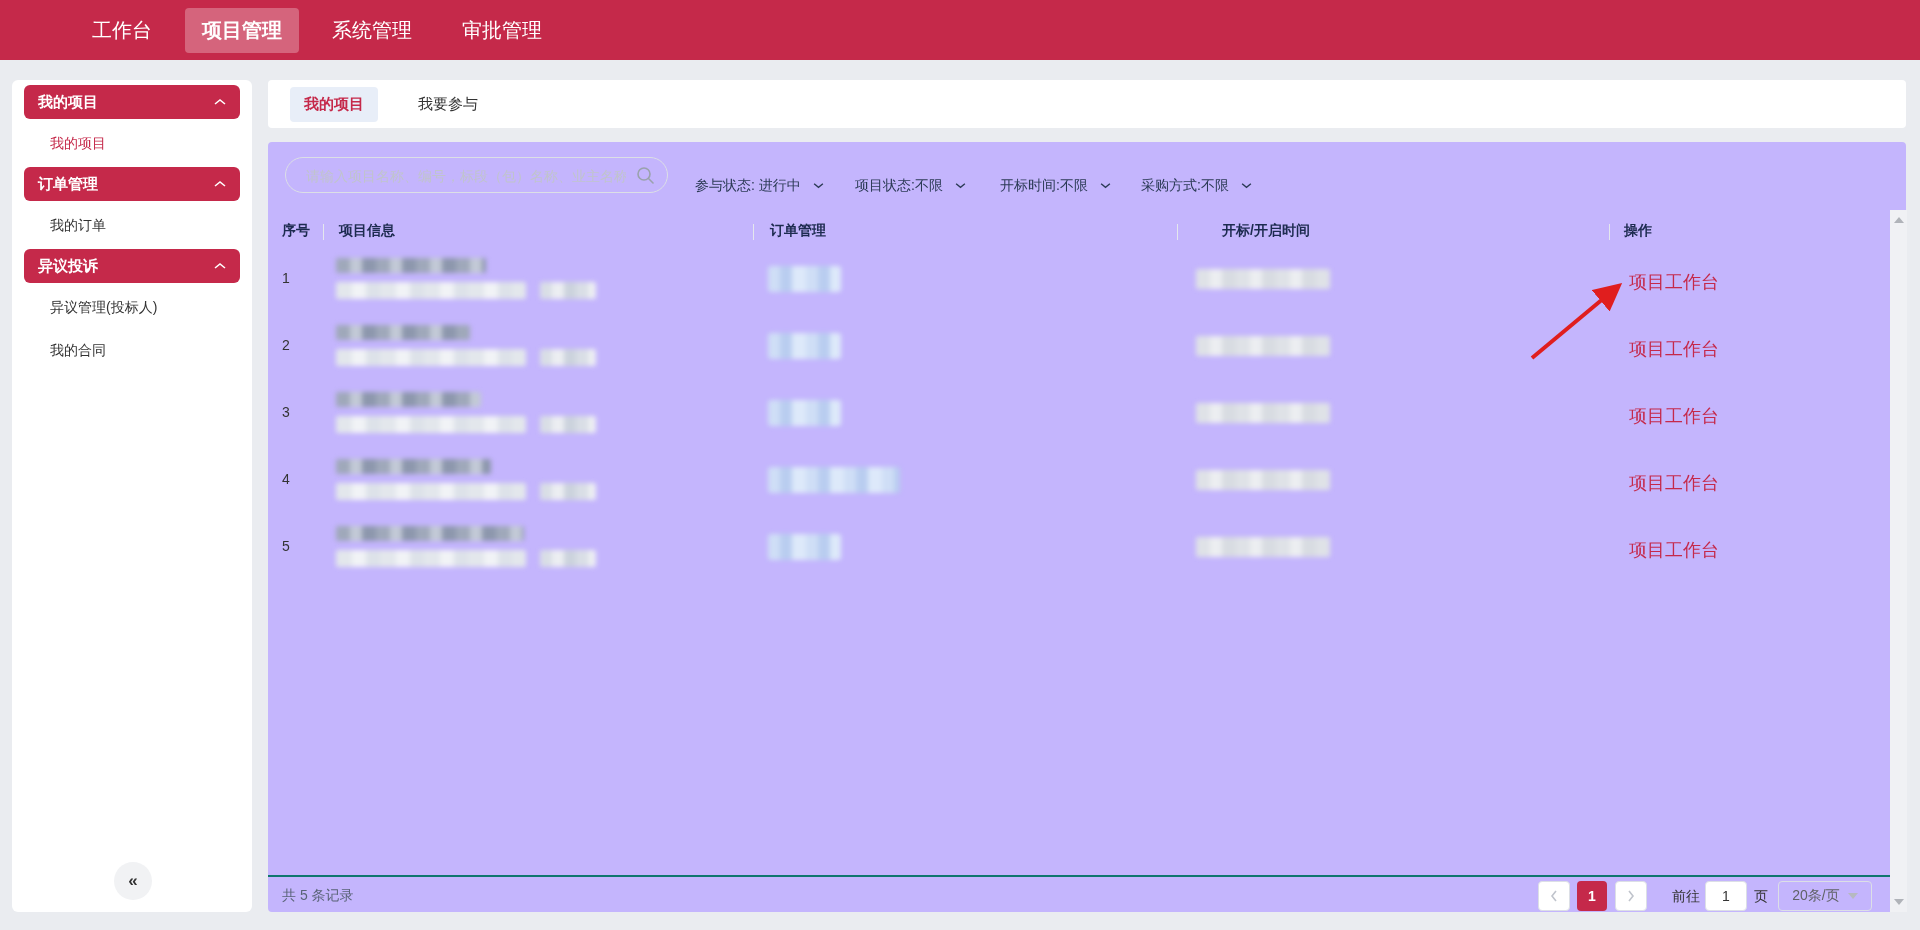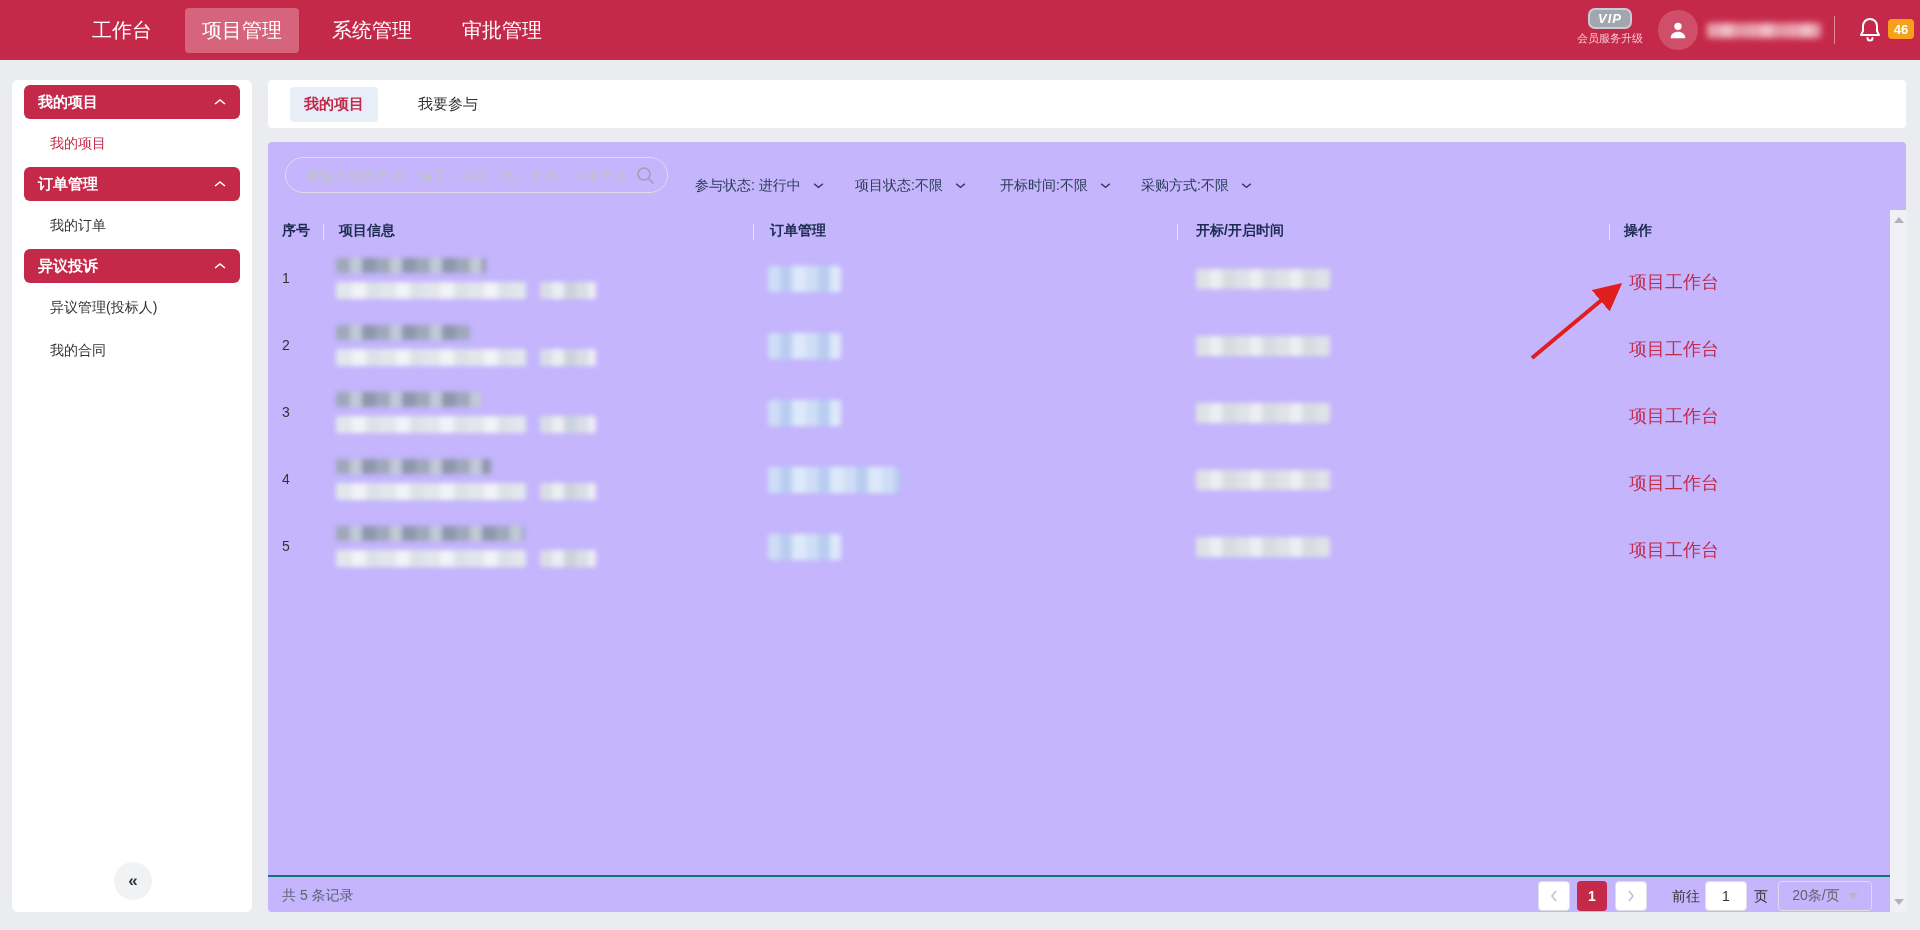--- a/index.html
+++ b/index.html
@@ -9,7 +9,7 @@
   .topnav{position:absolute;left:0;top:0;width:1920px;height:60px;background:#c5294a;display:flex;align-items:center;}
   .nav-items{display:flex;align-items:center;margin-left:75px;gap:16px;}
   .nav-item{color:#fff;font-size:20px;padding:9px 17px;border-radius:4px;cursor:pointer;white-space:nowrap;}
-  .nav-item.active{background:rgba(255,255,255,.28);}
+  .nav-item.active{background:rgba(255,255,255,.28);font-weight:bold;}
   .nav-right{position:absolute;right:0;top:0;height:60px;width:370px;}
   .vip-wrap{position:absolute;left:20px;top:8px;width:80px;text-align:center;}
   .vip-badge{display:inline-block;background:#a2a6ad;color:#fff;font-weight:bold;font-style:italic;font-size:13px;border:2px solid #c9ccd2;border-radius:7px;padding:1px 8px;letter-spacing:1px;}

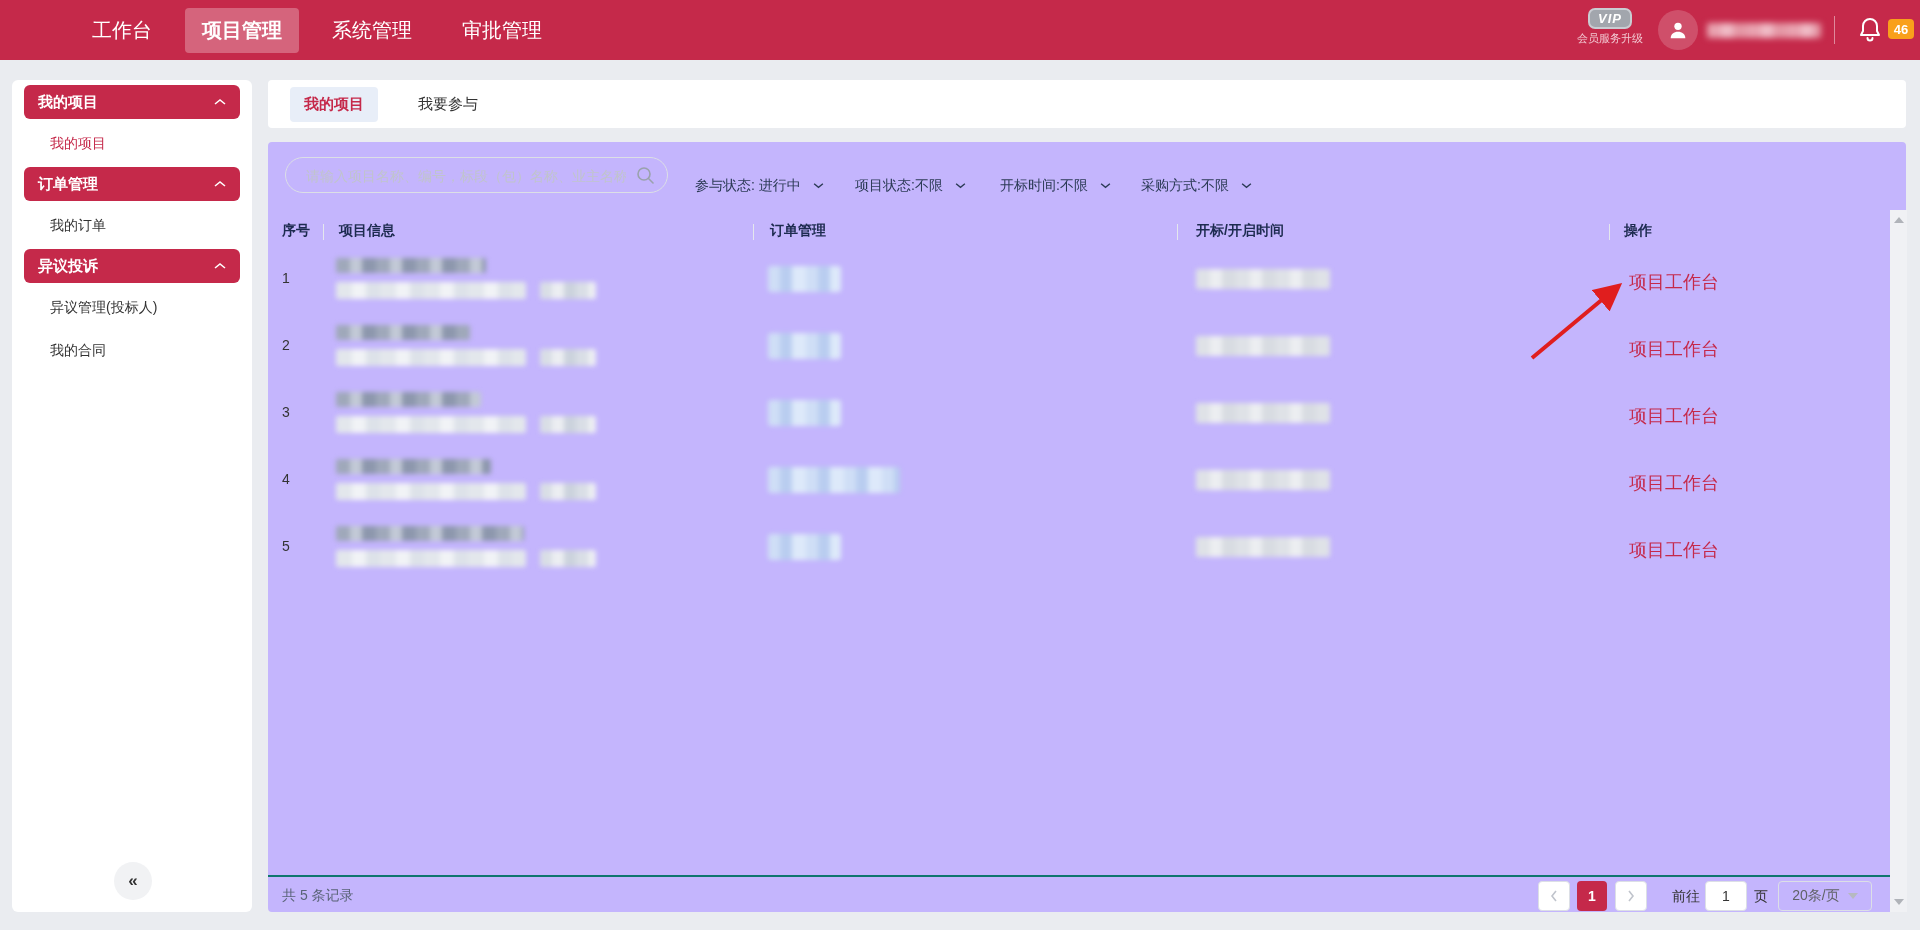--- a/index.html
+++ b/index.html
@@ -101,27 +101,6 @@
       <div class="nav-item">系统管理</div>
       <div class="nav-item">审批管理</div>
     </nav>
-    <div class="nav-right">
-      <div class="vip-wrap">
-        <span class="vip-badge">VIP</span>
-        <div class="vip-caption">会员服务升级</div>
-      </div>
-      <div class="avatar">
-        <svg width="22" height="22" viewBox="0 0 24 24">
-          <circle cx="12" cy="8" r="4" fill="#ffffff"></circle>
-          <path d="M4 21c0-4.4 3.6-7 8-7s8 2.6 8 7z" fill="#ffffff"></path>
-        </svg>
-      </div>
-      <div class="name-blur"></div>
-      <div class="nav-divider"></div>
-      <div class="bell">
-        <svg width="24" height="26" viewBox="0 0 24 26">
-          <path d="M12 2a7 7 0 0 0-7 7v5l-2 4h18l-2-4V9a7 7 0 0 0-7-7z" fill="none" stroke="#ffffff" stroke-width="2" stroke-linejoin="round"></path>
-          <path d="M9.5 21a2.5 2.5 0 0 0 5 0" fill="none" stroke="#ffffff" stroke-width="2" stroke-linecap="round"></path>
-        </svg>
-      </div>
-      <div class="notif-badge">46</div>
-    </div>
   </header>
 
   <aside class="sidebar">

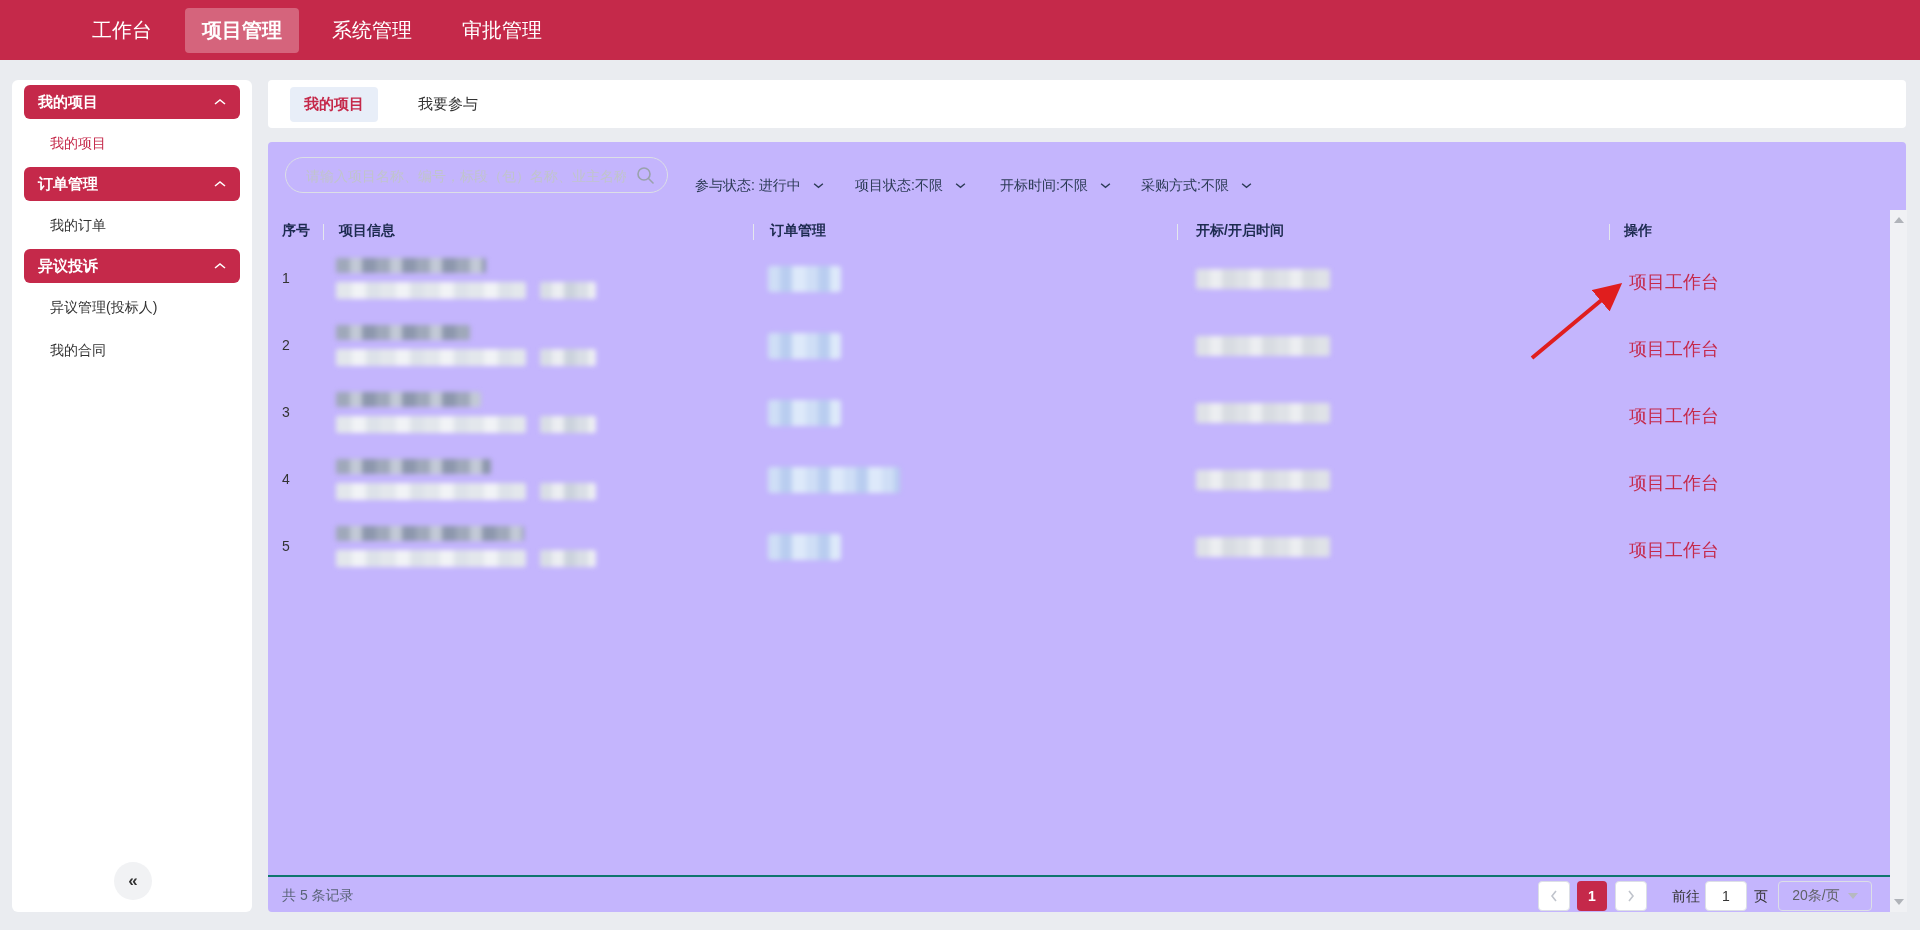--- a/index.html
+++ b/index.html
@@ -48,7 +48,7 @@
   
   .t-head{position:absolute;left:0;top:76px;width:1622px;height:28px;font-size:14px;font-weight:bold;color:#1d2b50;}
   .t-head span{position:absolute;top:4px;}
-  .h0{left:14px;} .h1{left:71px;} .h2{left:502px;} .h3{left:928px;} .h4{left:1356px;}
+  .h0{left:14px;} .h1{left:71px;} .h2{left:502px;} .h3{left:954px;} .h4{left:1356px;}
   .h-div{position:absolute;top:6px;width:1px;height:16px;background:#e4e7ed;}
   .d0{left:55px;} .d1{left:485px;} .d2{left:909px;} .d3{left:1341px;}
 

